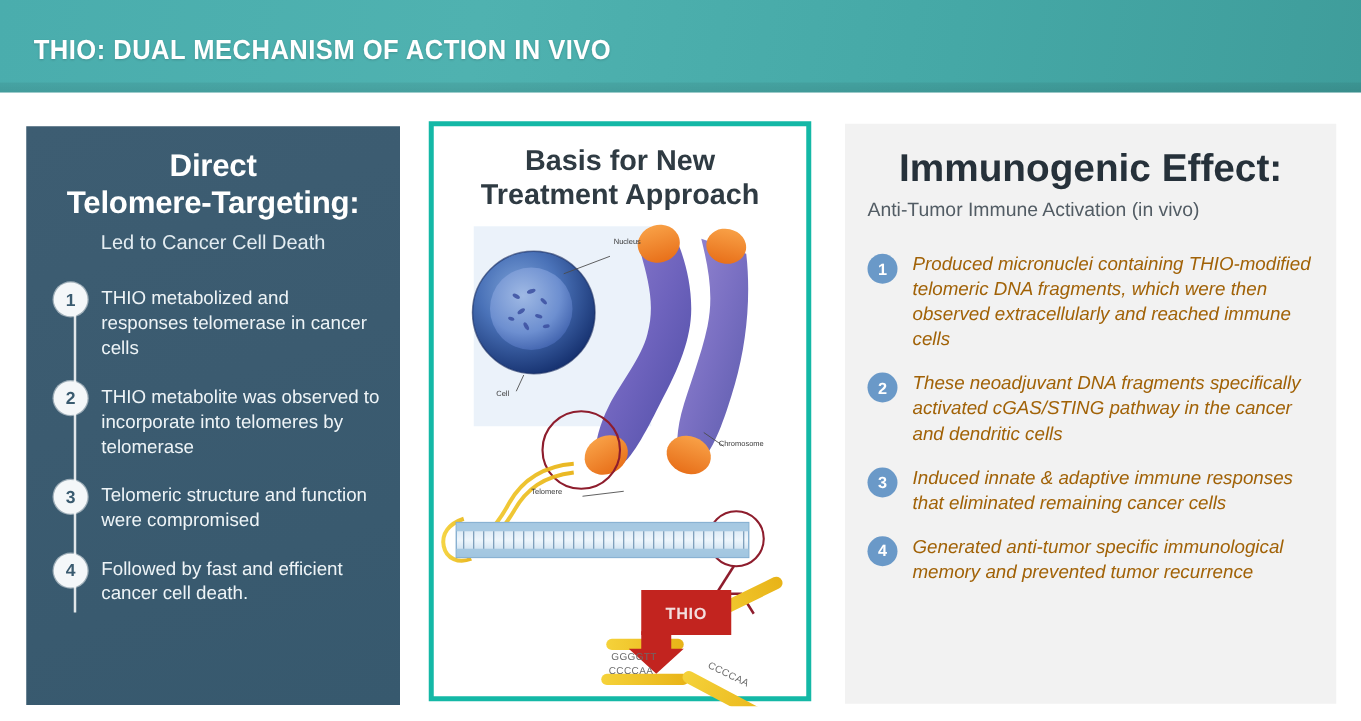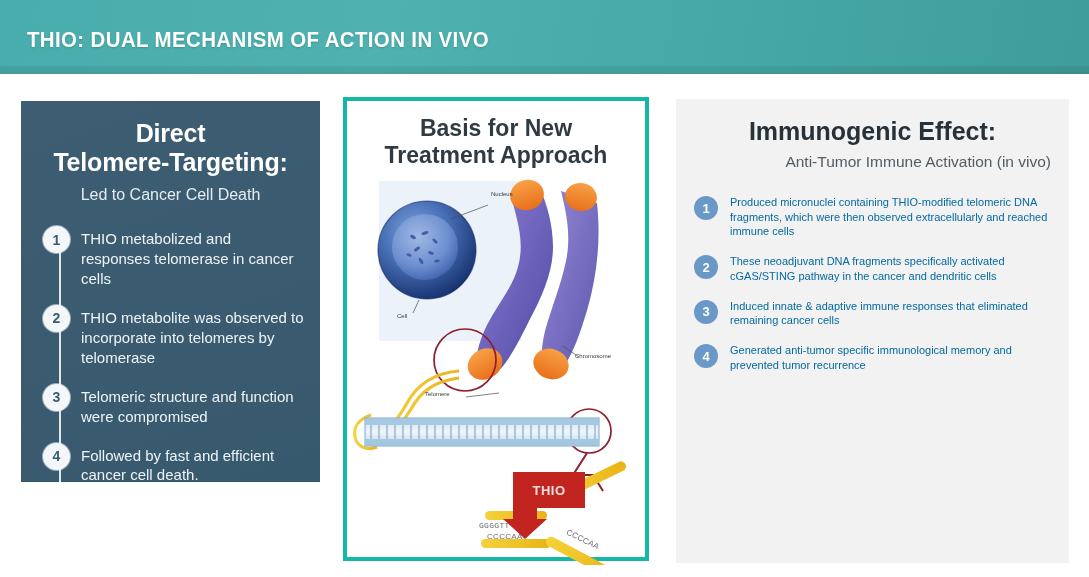--- a/index.html
+++ b/index.html
@@ -55,7 +55,7 @@
   .panel-left {
     position: absolute;
     left: 21px; top: 27px;
-    width: 299px; height: 381px;
+    width: 299px; height: 463px;
     background: linear-gradient(160deg, #3d5d72 0%, #3b5b70 45%, #37596e 100%);
     padding: 18px 16px 10px 16px;
   }

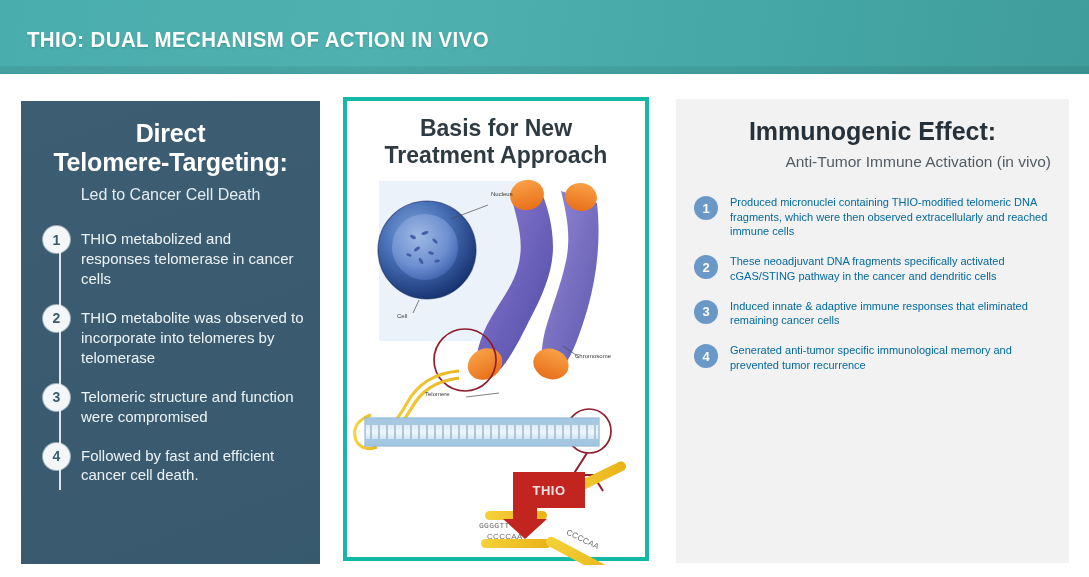--- a/index.html
+++ b/index.html
@@ -150,7 +150,7 @@
   .panel-right .p-title {
     text-align: center;
     color: #26313a;
-    font-size: 25px;
+    font-size: 31px;
     font-weight: bold;
   }
   .panel-right .p-sub {

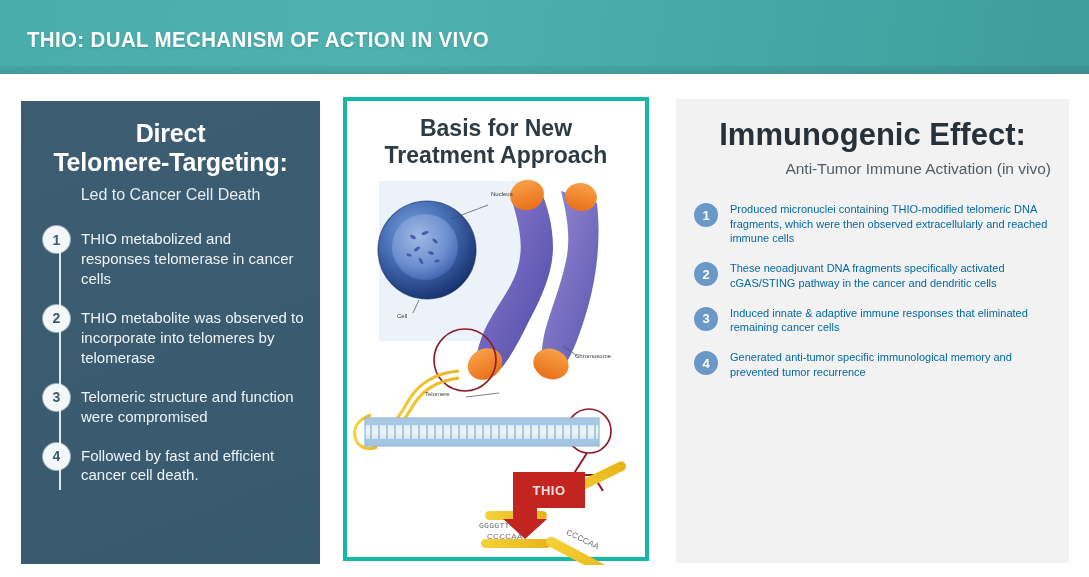--- a/index.html
+++ b/index.html
@@ -154,7 +154,7 @@
     font-weight: bold;
   }
   .panel-right .p-sub {
-    text-align: right;
+    text-align: left;
     color: #525c64;
     font-size: 15.5px;
     margin-top: 7px;

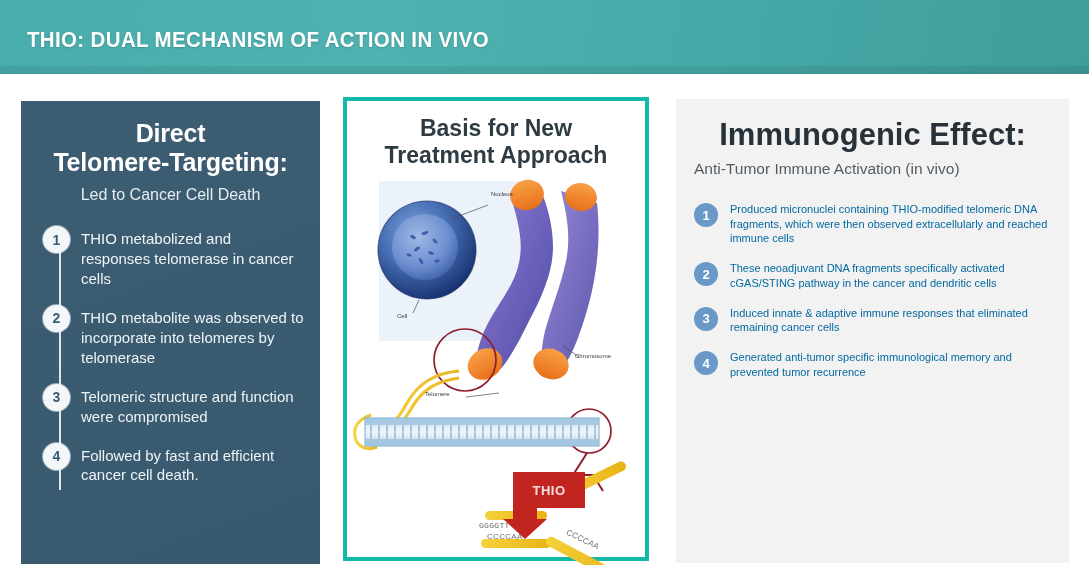--- a/index.html
+++ b/index.html
@@ -180,9 +180,10 @@
     margin-top: 1px;
   }
   .right-step .txt {
-    color: #0369a1;
-    font-size: 11px;
+    color: #a16207;
+    font-size: 15px;
     line-height: 1.34;
+    font-style: italic;
   }
 
   .fig-label {

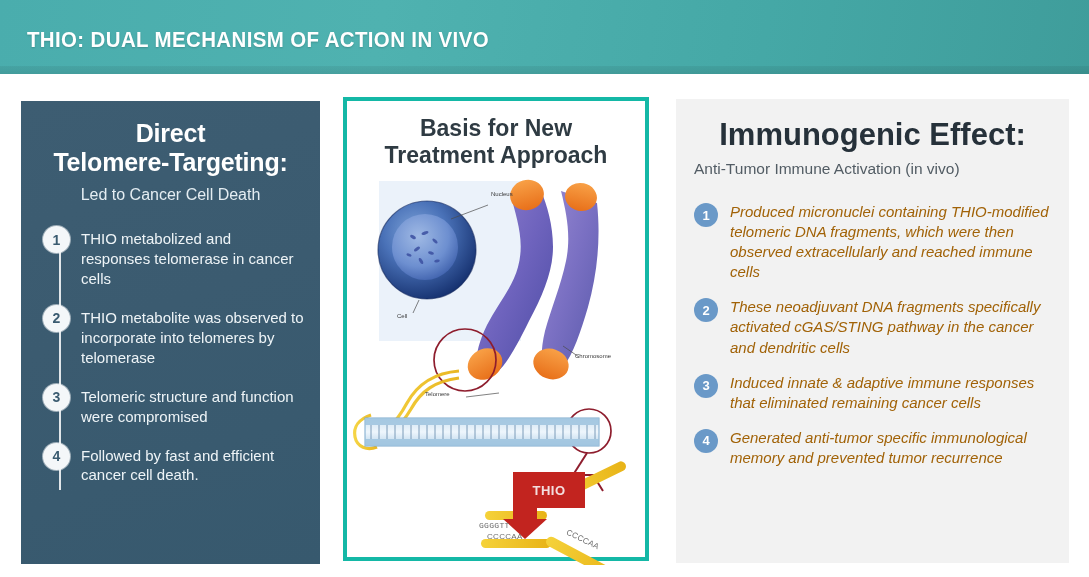--- a/index.html
+++ b/index.html
@@ -408,7 +408,7 @@
 
       <div class="thio-box" style="left:166px; top:297px; width:72px; height:36px;">THIO</div>
 
-      <div class="seq" style="left:132px; top:346px;font-family:Liberation Mono, monospace;">GGGGTT</div>
+      <div class="seq" style="left:142px; top:346px;">GGGGTT</div>
       <div class="seq" style="left:140px; top:357px;">CCCCAA</div>
       <div class="seq" style="left:218px; top:360px; transform:rotate(26deg);">CCCCAA</div>
     </div>

